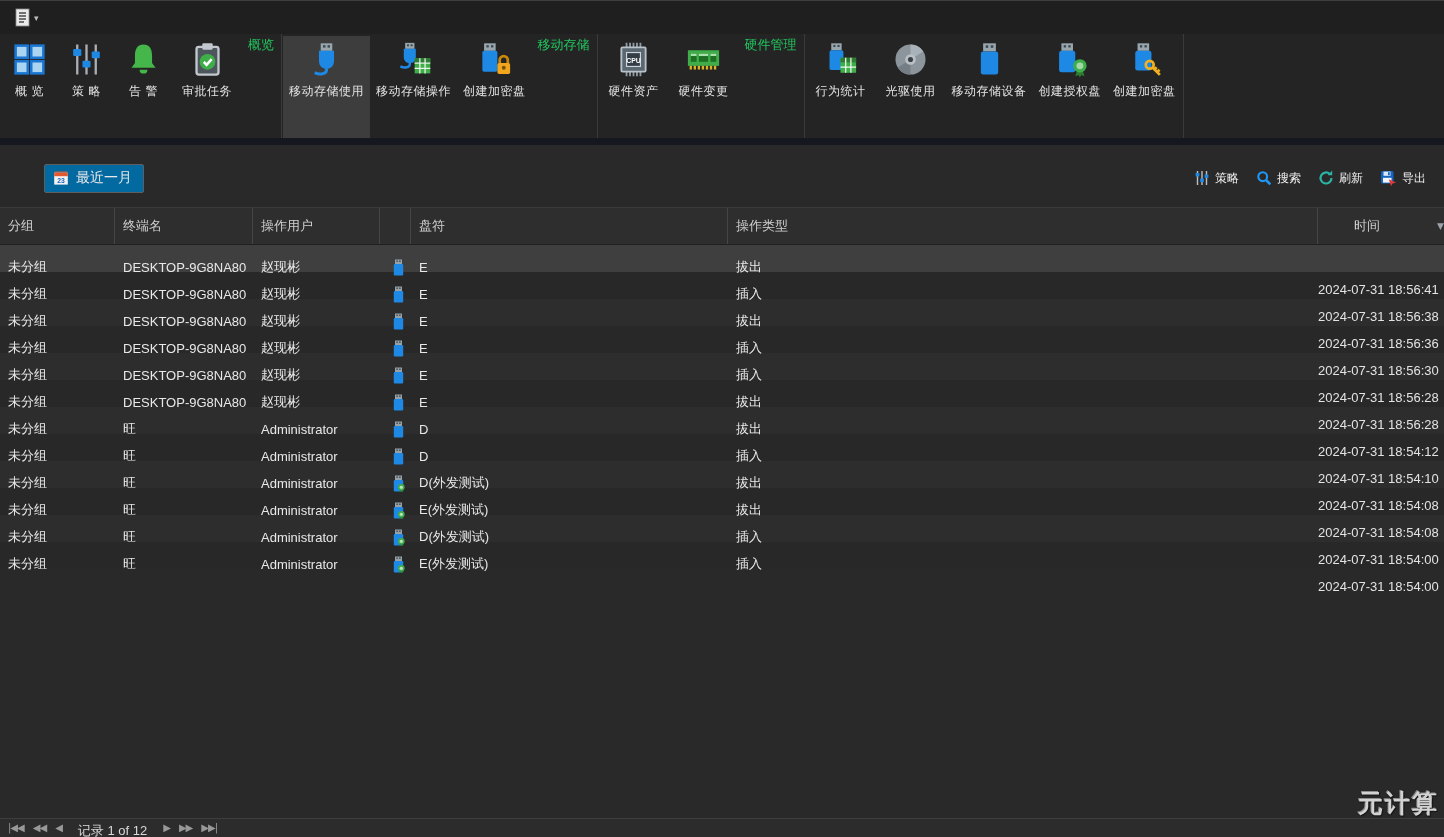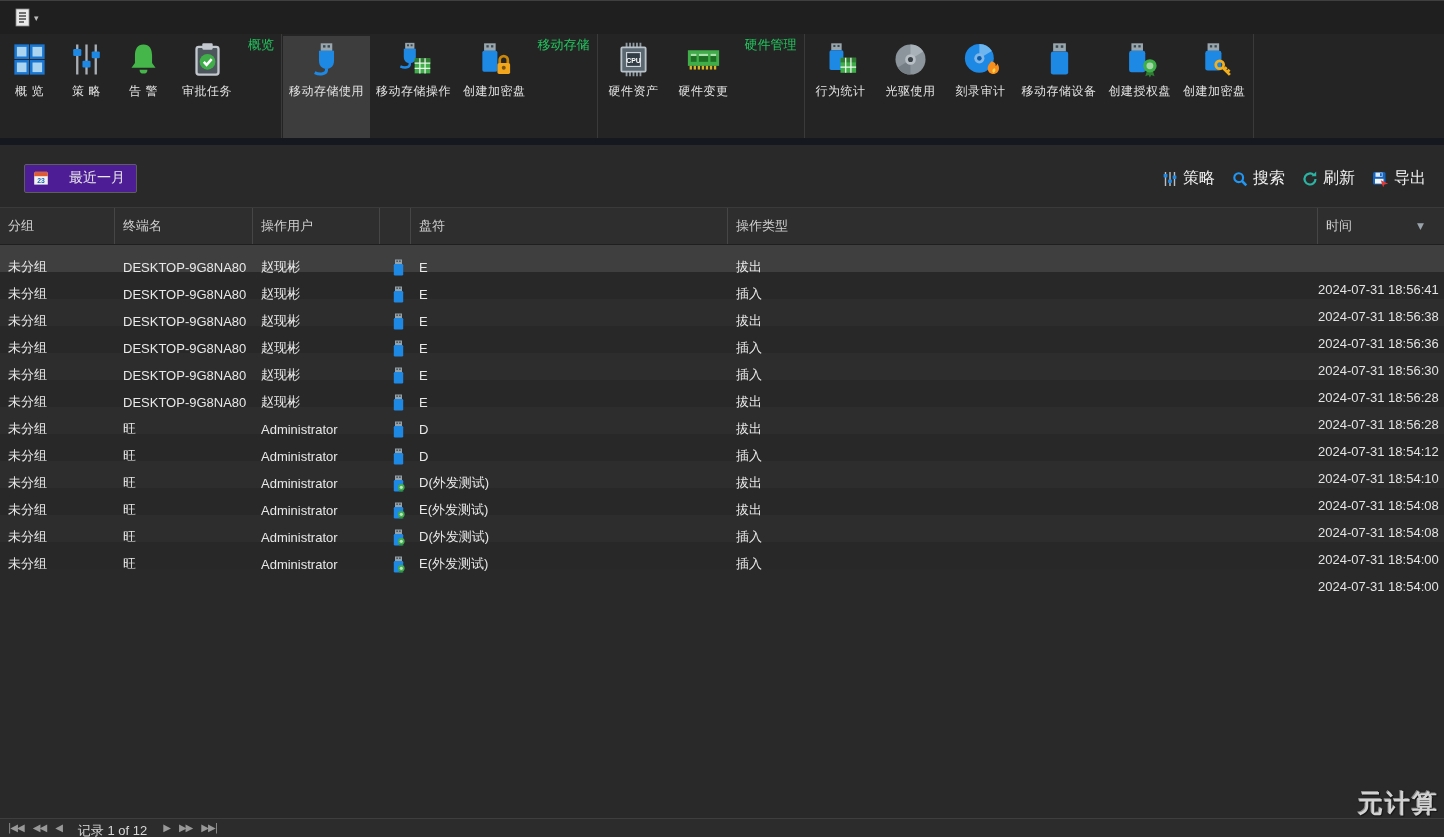--- a/index.html
+++ b/index.html
@@ -274,19 +274,6 @@
               </svg>
             </span>
             <div class="rb-label">光驱使用</div>
-          </div>
-          <div class="ribbon-button">
-            <span class="icon">
-              <svg viewBox="0 0 32 32">
-                <circle cx="15" cy="15" r="12.5" fill="#1e88e5"></circle>
-                <path d="M15 2.5a12.5 12.5 0 0 1 10.8 6.2l-7.9 4.6a3.4 3.4 0 0 0-2.9-1.7z" fill="#6db5ee"></path>
-                <circle cx="15" cy="15" r="4.4" fill="#7fb8e8"></circle>
-                <circle cx="15" cy="15" r="2" fill="#0d5cab"></circle>
-                <path d="M25.5 17.5c-2.2 2.3-3.3 4-3.3 6 0 2.9 2.1 5 4.9 5 2.7 0 4.9-2.1 4.9-5 0-1.5-.6-2.9-1.6-4-.1 1-.5 1.7-1.3 2.1.4-2.1-.9-3.4-3.6-4.1z" fill="#f78f1e"></path>
-                <path d="M27 24c-.9 1-.9 2.2-.1 3.5 1.3-.3 2-1.2 2-2.4 0-.6-.2-1.2-.6-1.7-.2.6-.6.8-1.3.6z" fill="#ffd54f"></path>
-              </svg>
-            </span>
-            <div class="rb-label">刻录审计</div>
           </div>
           <div class="ribbon-button compact">
             <span class="icon">

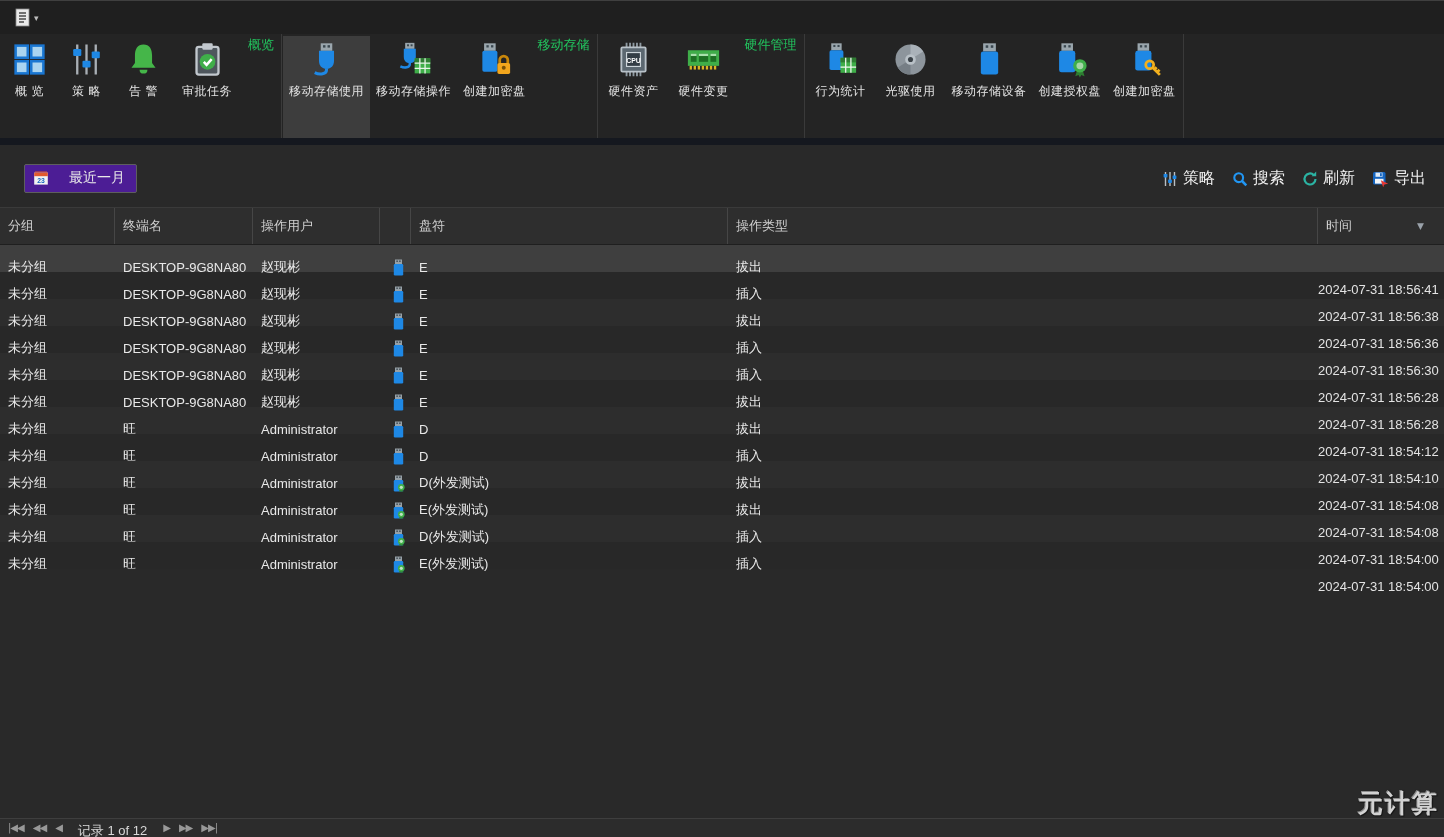--- a/index.html
+++ b/index.html
@@ -44,9 +44,10 @@
   .content { position:absolute; top:144px; left:0; right:0; bottom:0; background:#292929; }
   .filter-row { display:flex; align-items:center; justify-content:space-between; padding:19px 18px 10px 24px; }
   .date-filter-btn {
-    display:flex; align-items:center; gap:20px; background:#4c1d95; border:1px solid #5e5e5e;
+    display:flex; align-items:center; gap:7px; background:#0369a1; border:1px solid #5e5e5e;
     color:#e8e8e8; font-size:14px; padding:4px 11px 5px 8px; border-radius:2px; cursor:pointer;
     font-family:"Liberation Sans", sans-serif;
+    margin-left:20px;
   }
   .toolbar-actions { display:flex; align-items:center; gap:17px; }
   .toolbar-action { display:flex; align-items:center; gap:5px; color:#efefef; font-size:16px; cursor:pointer; }

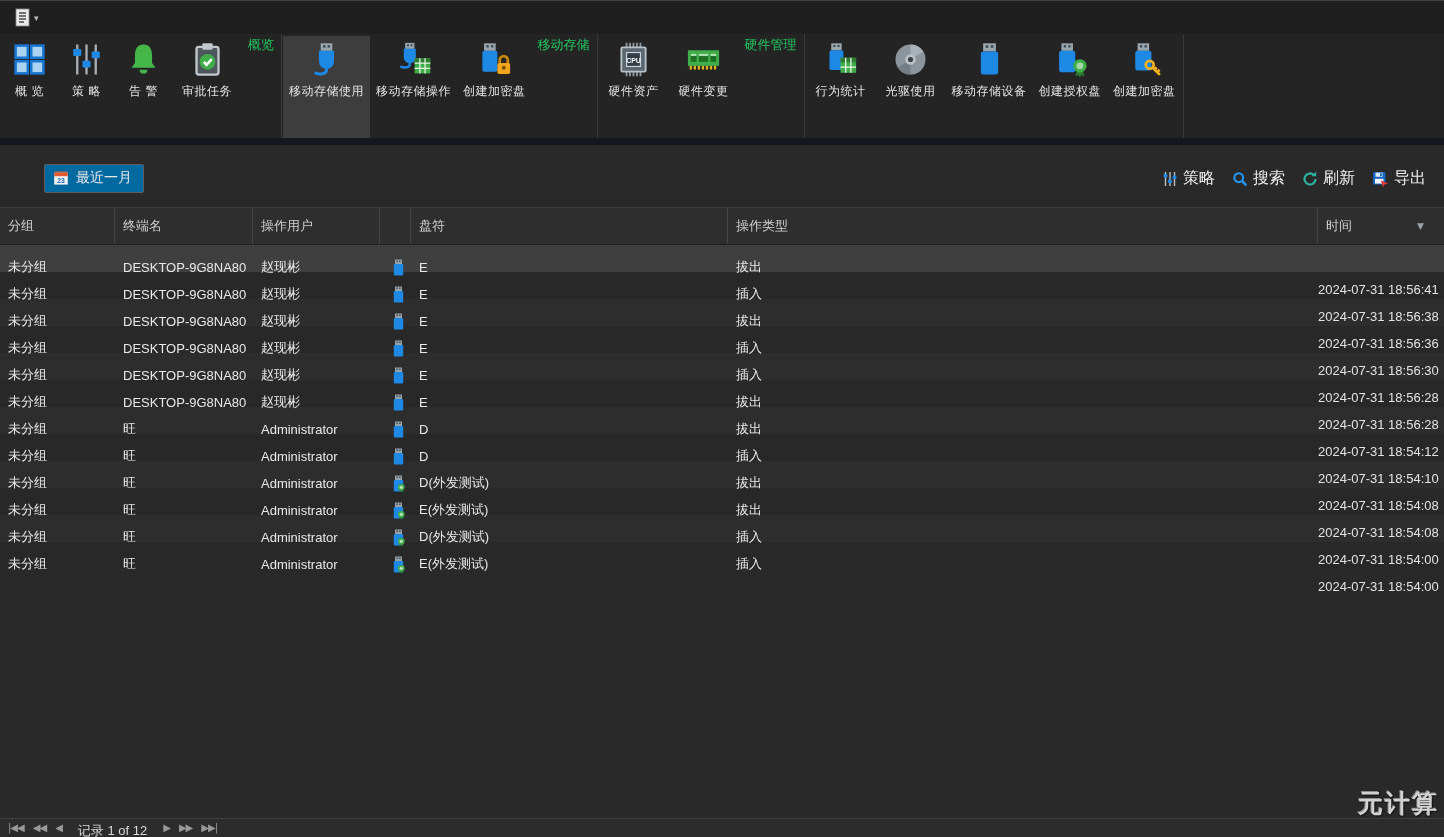--- a/index.html
+++ b/index.html
@@ -50,7 +50,7 @@
     margin-left:20px;
   }
   .toolbar-actions { display:flex; align-items:center; gap:17px; }
-  .toolbar-action { display:flex; align-items:center; gap:5px; color:#efefef; font-size:16px; cursor:pointer; }
+  .toolbar-action { display:flex; align-items:flex-start; gap:5px; color:#efefef; font-size:12px; cursor:pointer; }
 
   
   .table { margin-top:4px; --cols:115px 138px 127px 31px 317px 590px 126px; }

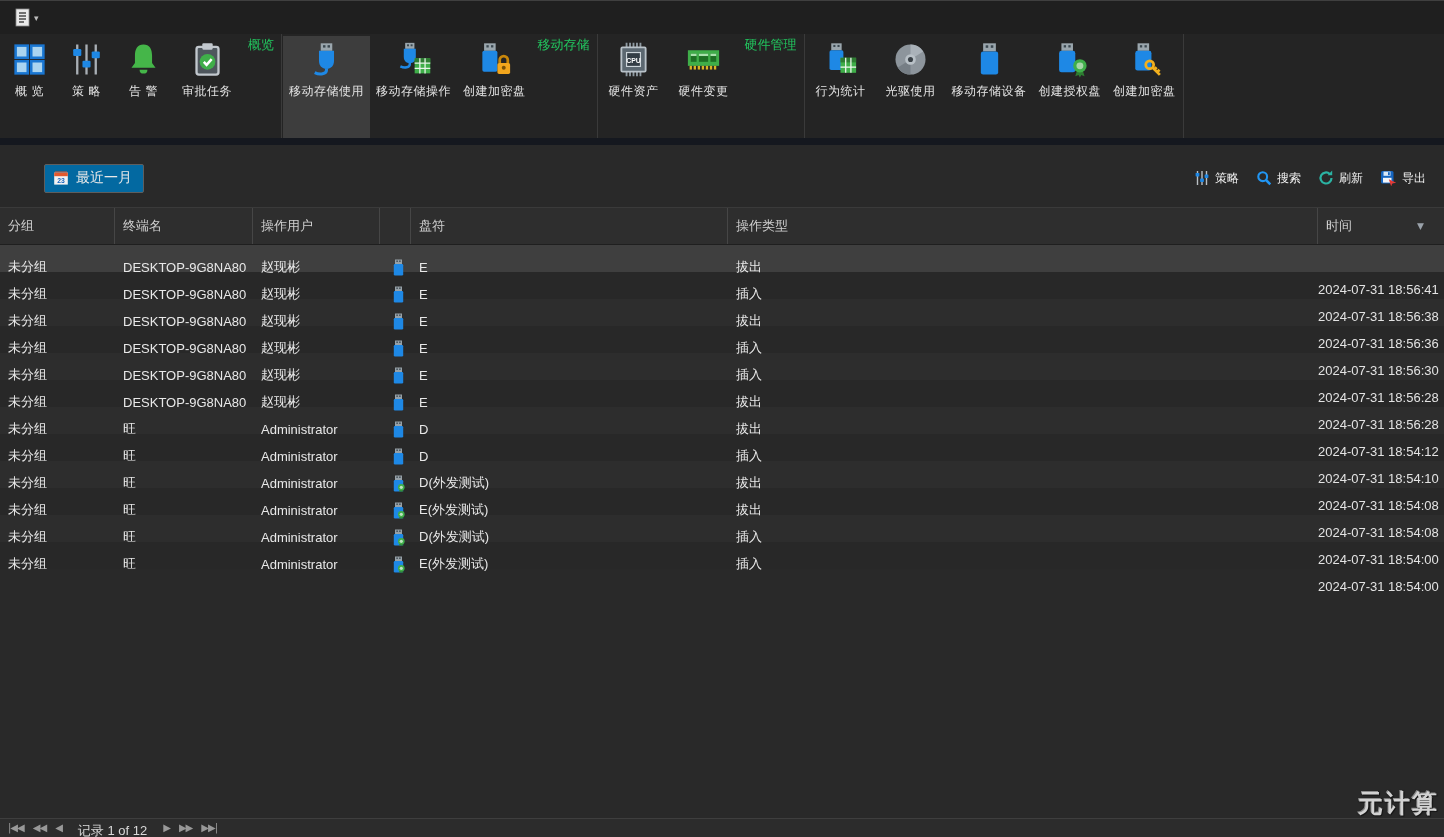--- a/index.html
+++ b/index.html
@@ -63,7 +63,7 @@
     display:flex; align-items:center; border-right:1px solid #464646; cursor:pointer;
     overflow:hidden; white-space:nowrap;
   }
-  .th:last-child { border-right:none; justify-content:space-between; padding-right:20px; }
+  .th:last-child { border-right:none; justify-content:space-between; padding-right:0;margin-left:28px; }
   .sort-arrow { color:#9aa2aa; font-size:9px; font-family:"DejaVu Sans", sans-serif; }
   .trow { display:grid; grid-template-columns:var(--cols); height:27px; align-items:center; cursor:pointer; }
   .trow.even { background:#2d2d2d; }

